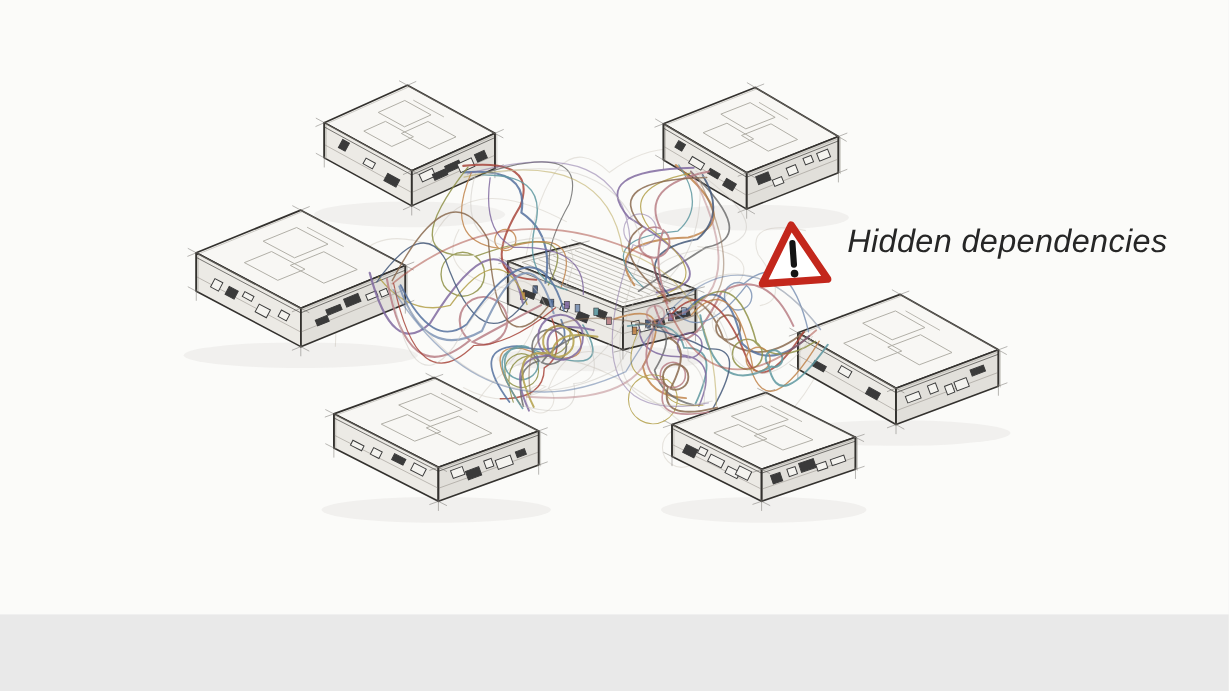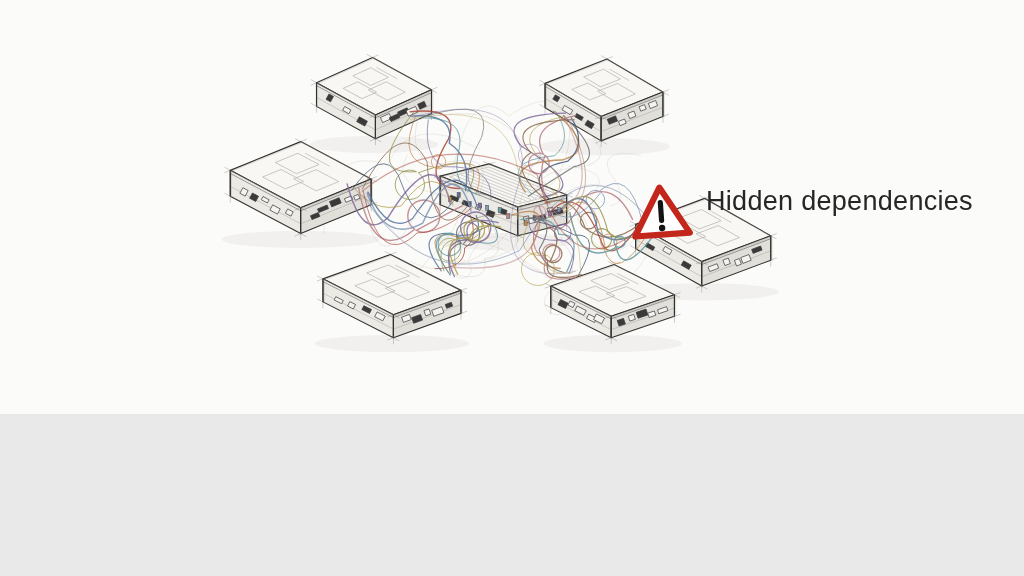--- a/index.html
+++ b/index.html
@@ -13,7 +13,7 @@
 </head>
 <body>
 
-<div id="stage" style="background: rgb(251, 251, 249); width: 1024px; height: 414px;">
+<div id="stage" style="background: rgb(251, 251, 249); width: 1024px; height: 512px; font-style: italic;">
   <svg id="diagram" viewBox="0 0 1024 576">
       <g>
         <path d="M370.2 363.2 Q411.0 385.3 447.7 362.5 a12.9,12.9 0 1,0 2.5,1.5 Q470.0 314.9 510.4 335.7" fill="none" stroke="#ddd9d1" stroke-width="1" stroke-opacity="0.7"></path>

